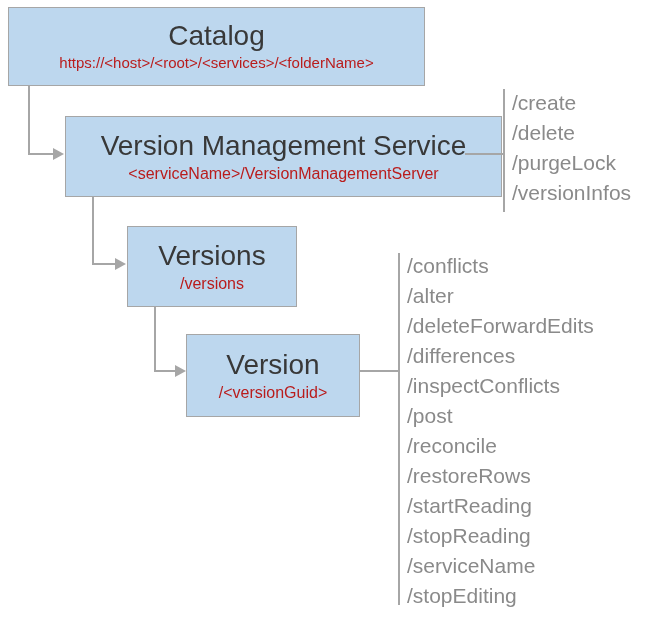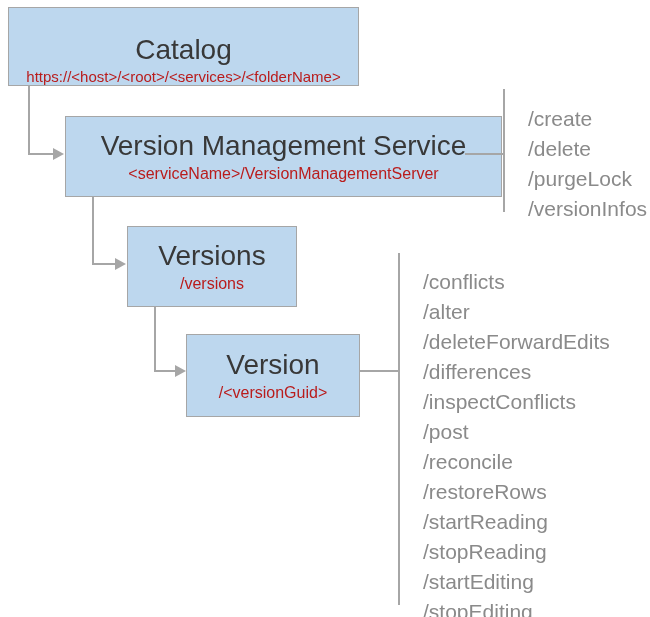--- a/index.html
+++ b/index.html
@@ -40,7 +40,7 @@
     color: #b91c1c;
     white-space: nowrap;
   }
-  .node-catalog  { left: 8px;   top: 7px;   width: 351px; height: 79px; justify-content: flex-end; }
+  .node-catalog  { left: 8px;   top: 7px;   width: 417px; height: 79px; }
   .node-vms      { left: 65px;  top: 116px; width: 437px; height: 81px; }
   .node-versions { left: 127px; top: 226px; width: 170px; height: 81px; }
   .node-version  { left: 186px; top: 334px; width: 174px; height: 83px; }

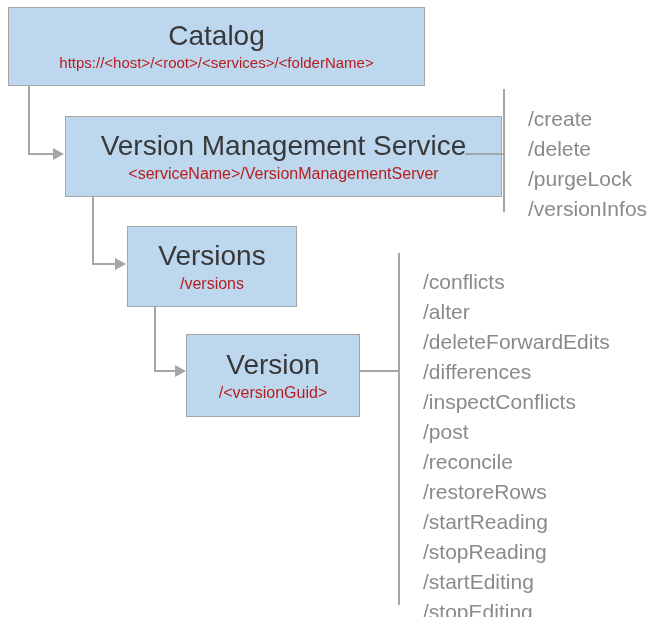--- a/index.html
+++ b/index.html
@@ -86,7 +86,7 @@
   
   .ops {
     position: absolute;
-    margin: 16px;
+    margin: 0;
     padding: 0;
     list-style: none;
     font-size: 21px;

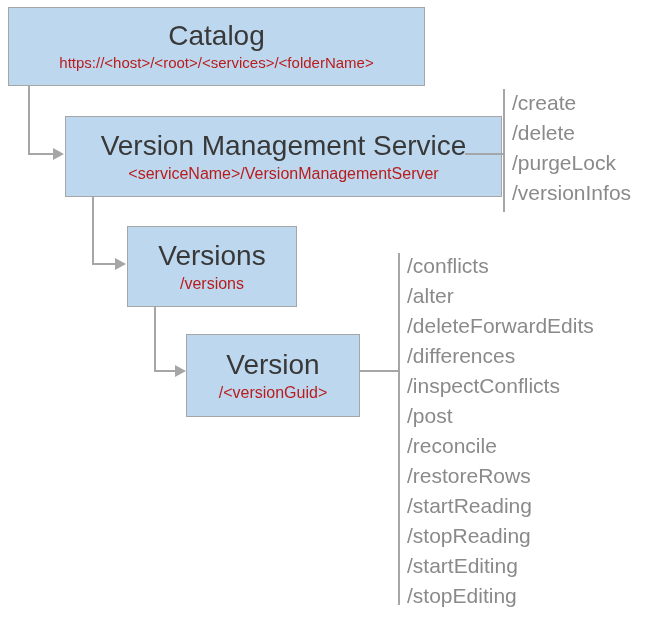--- a/index.html
+++ b/index.html
@@ -158,7 +158,7 @@
       <li>/restoreRows</li>
       <li>/startReading</li>
       <li>/stopReading</li>
-      <li>/startEditing</li>
+      <li>/serviceName</li>
       <li>/stopEditing</li>
     </ul>
 

